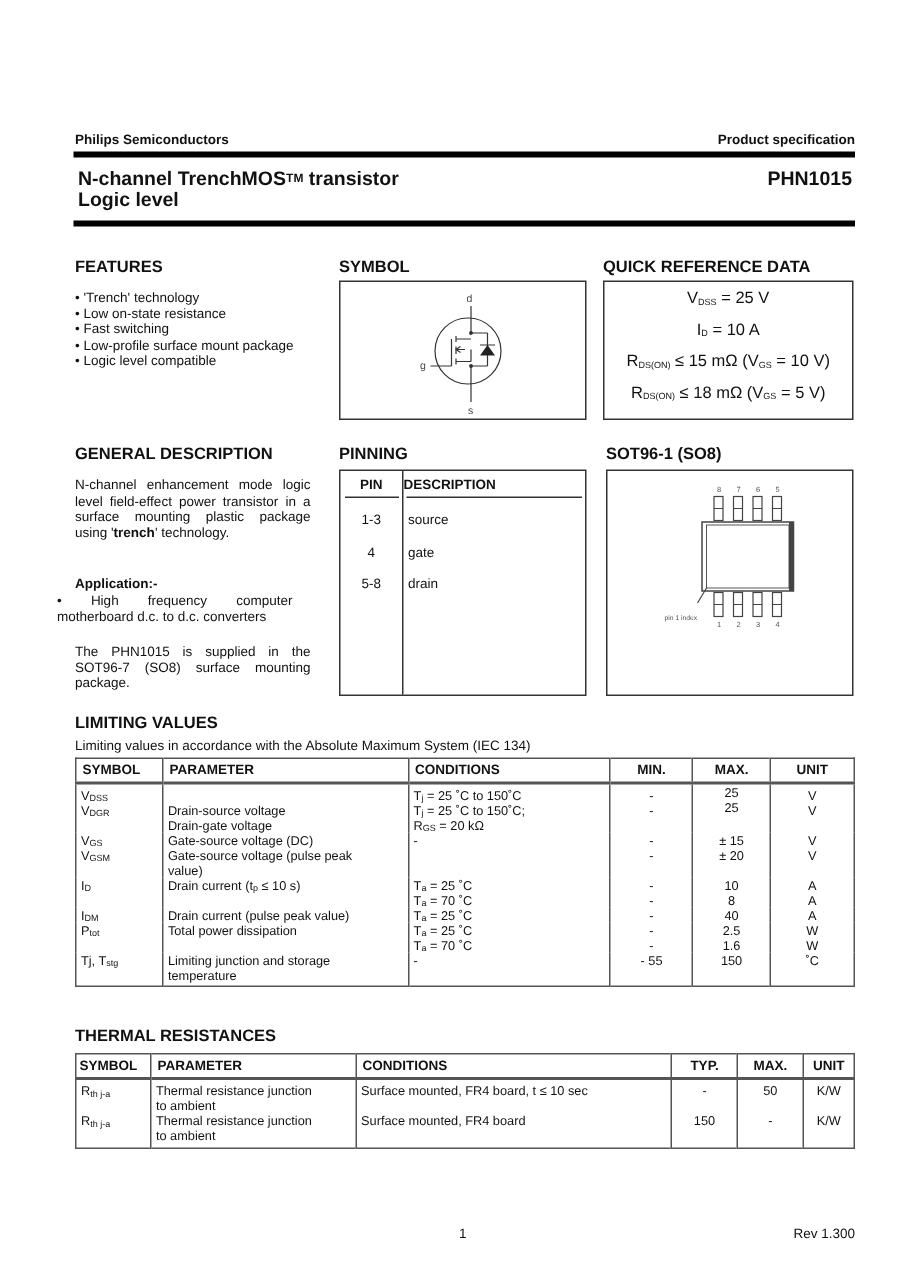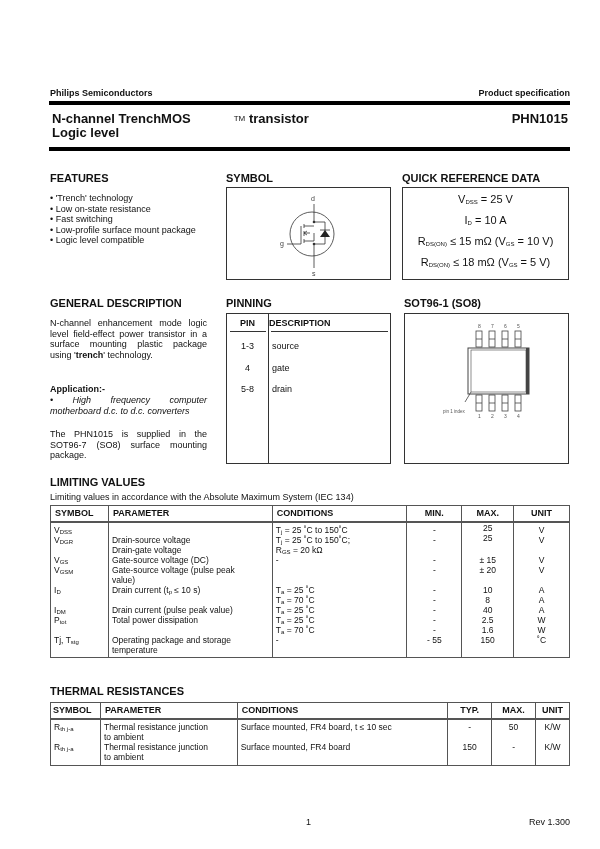--- a/index.html
+++ b/index.html
@@ -31,7 +31,7 @@
 <div class="abs hdr-small" style="right:30px;">Product specification</div>
 <div class="abs rule" style="top:101px;"></div>
 <div class="abs title" style="left:52px; top:112px;">
-  <span>N-channel TrenchMOS</span><span style="font-size:8px;font-weight:normal;vertical-align:2px;margin-left:43px;">TM</span><span> transistor</span><br>
+  <span>N-channel TrenchMOS</span><span style="font-size:8px;font-weight:bold;vertical-align:2px;">TM</span><span> transistor</span><br>
   <span>Logic level</span>
 </div>
 <div class="abs title" style="right:32px; top:112px;">PHN1015</div>

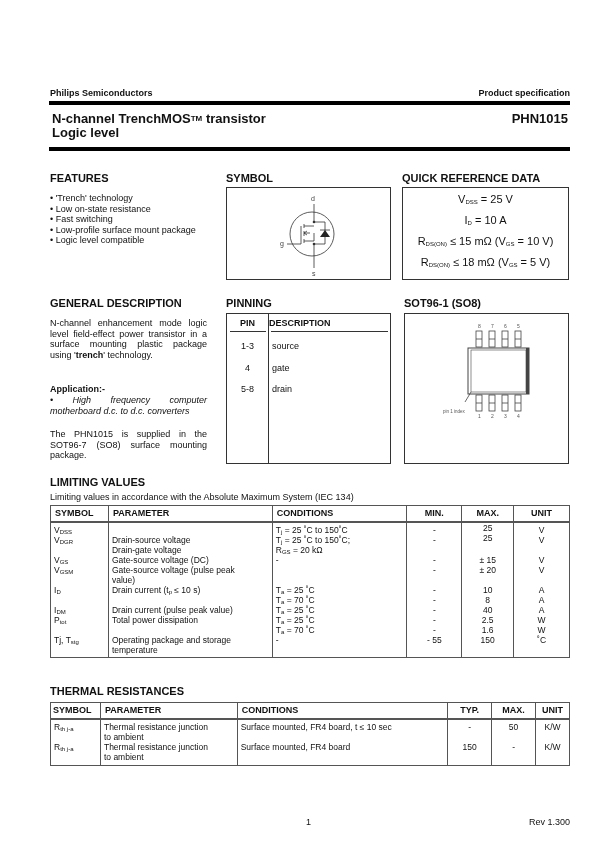--- a/index.html
+++ b/index.html
@@ -88,7 +88,7 @@
   <span>N-channel enhancement mode logic level field-effect power transistor in a surface mounting plastic package using '</span><b>trench</b><span>' technology.</span>
 </div>
 <div class="abs txt b" style="left:50px; top:384px;">Application:-</div>
-<div class="abs txt justify" style="left:50px; top:395px; width:157px;font-style:italic;">• High frequency computer motherboard d.c. to d.c. converters</div>
+<div class="abs txt justify" style="left:38px; top:395px; width:157px;">• High frequency computer motherboard d.c. to d.c. converters</div>
 <div class="abs txt justify" style="left:50px; top:429px; width:157px;">The PHN1015 is supplied in the SOT96-7 (SO8) surface mounting package.</div>
 
 <div class="abs sec" style="left:226px; top:297px;">PINNING</div>

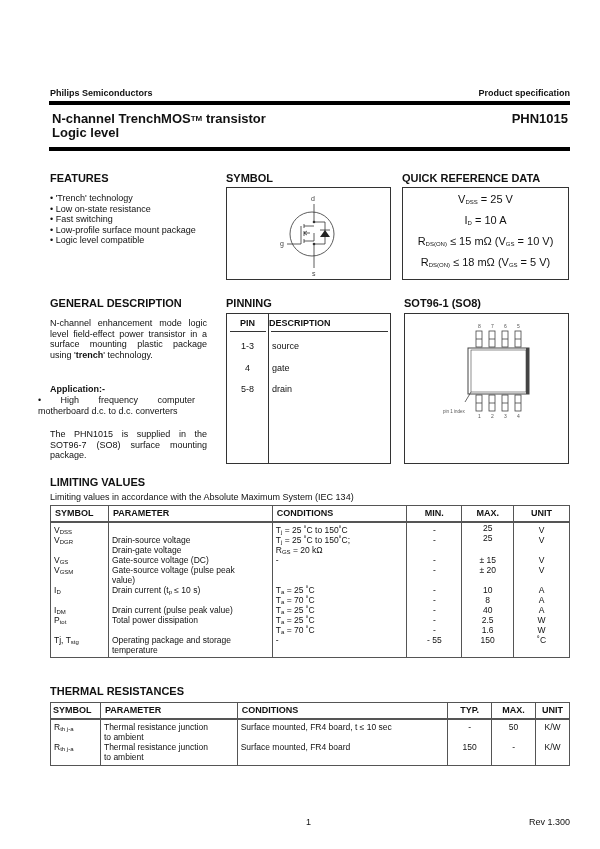--- a/index.html
+++ b/index.html
@@ -294,7 +294,7 @@
           <div>Tj, T<sub>stg</sub></div>
         </td>
         <td class="cell-lines " style="padding-bottom: 2px;">
-          <div>Operating package and storage</div>
+          <div>Limiting junction and storage</div>
           <div>temperature</div>
         </td>
         <td class="cell-lines " style="padding-bottom: 2px;">

